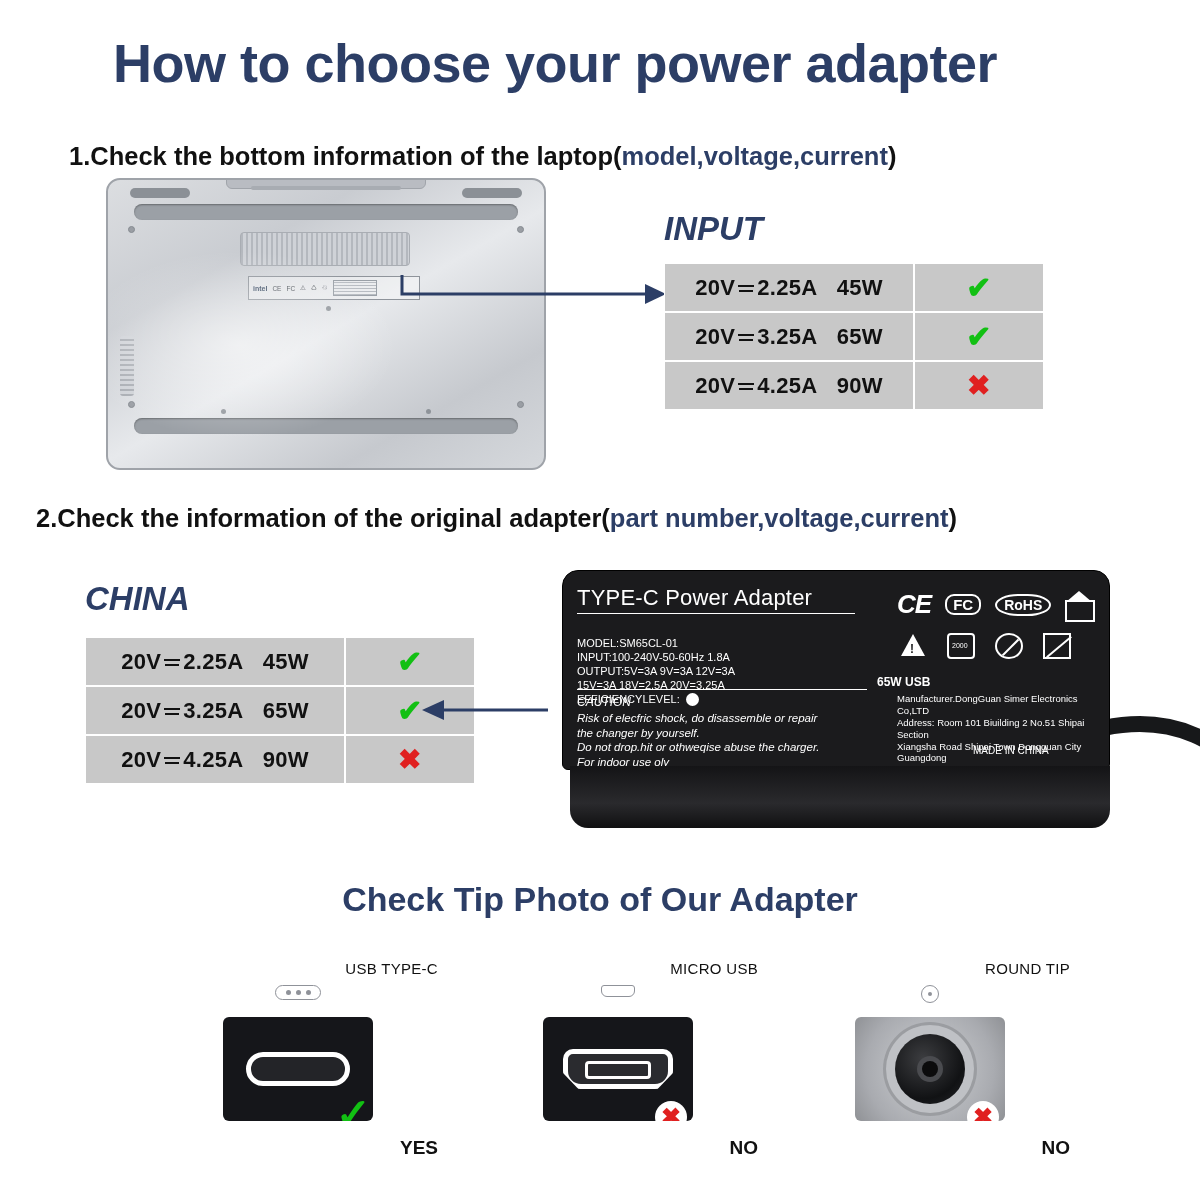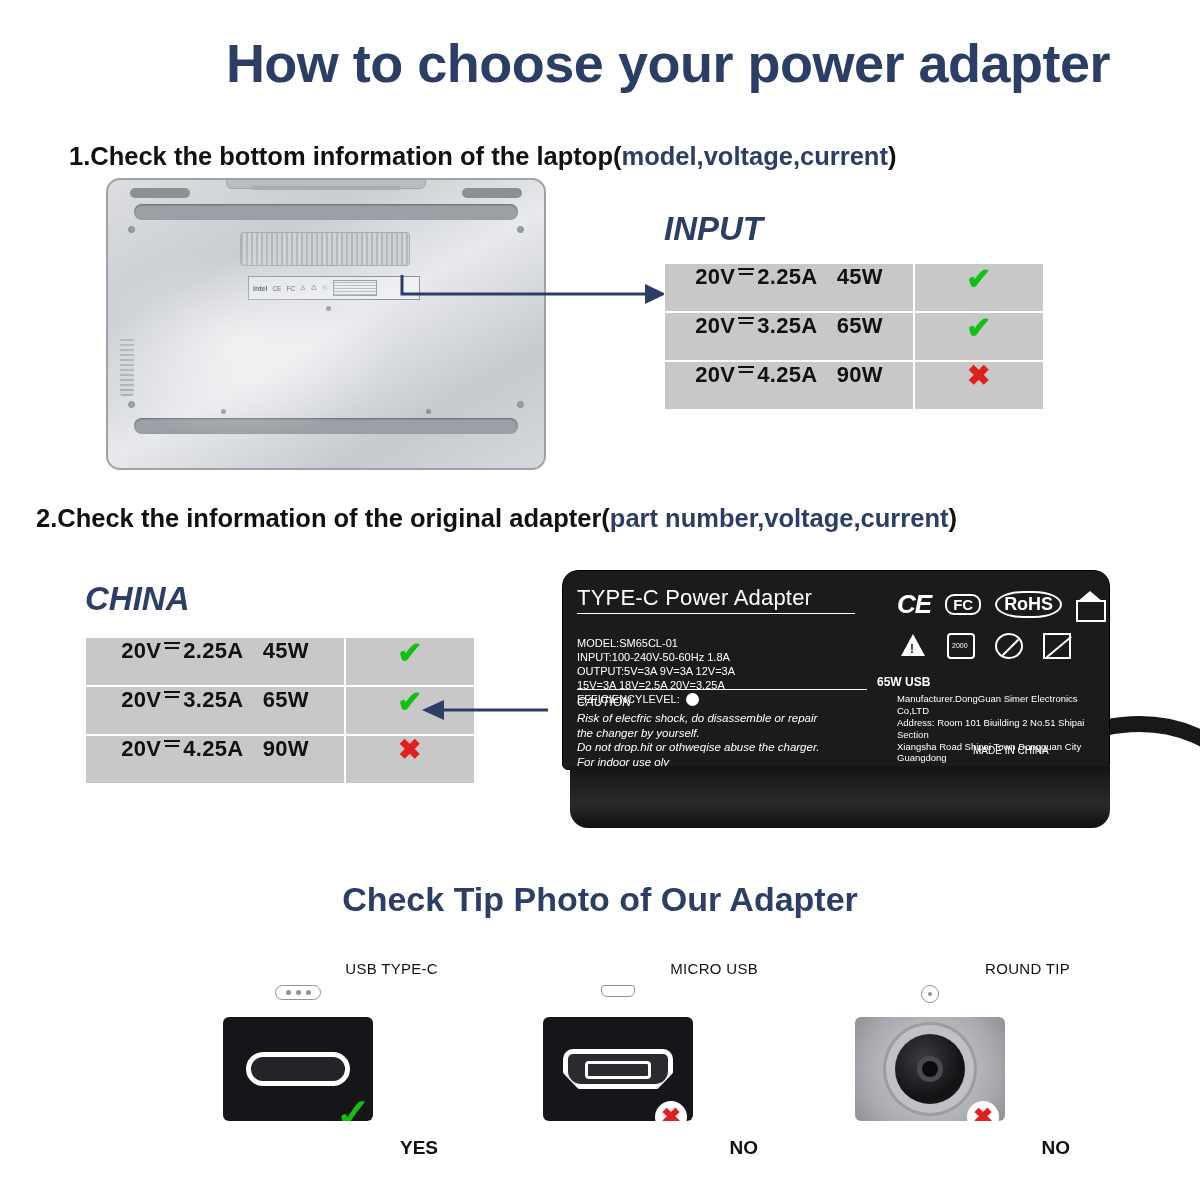--- a/index.html
+++ b/index.html
@@ -17,7 +17,7 @@
   .main-title {
     position: absolute;
     left: 0; top: 32px; width: 1110px;
-    text-align: right;
+    text-align: center;
     font-size: 54px;
     font-weight: bold;
     color: #2c3e66;

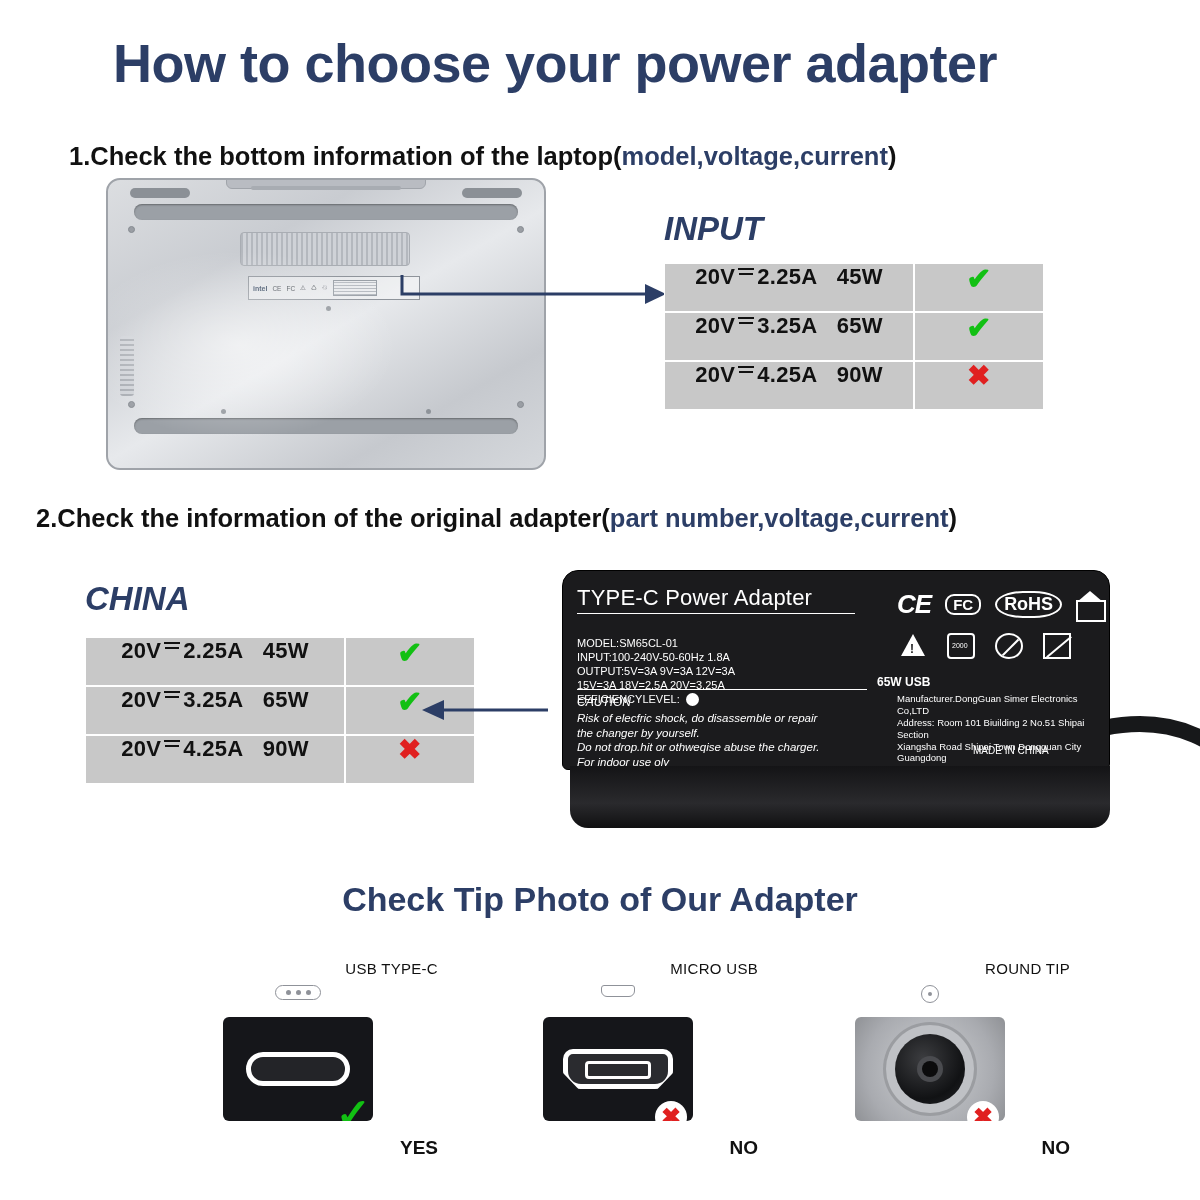--- a/index.html
+++ b/index.html
@@ -158,6 +158,7 @@
     font-weight: bold;
     color: #111;
     display: flex;
+    align-items: center;
     justify-content: center;
     letter-spacing: 0.3px;
   }

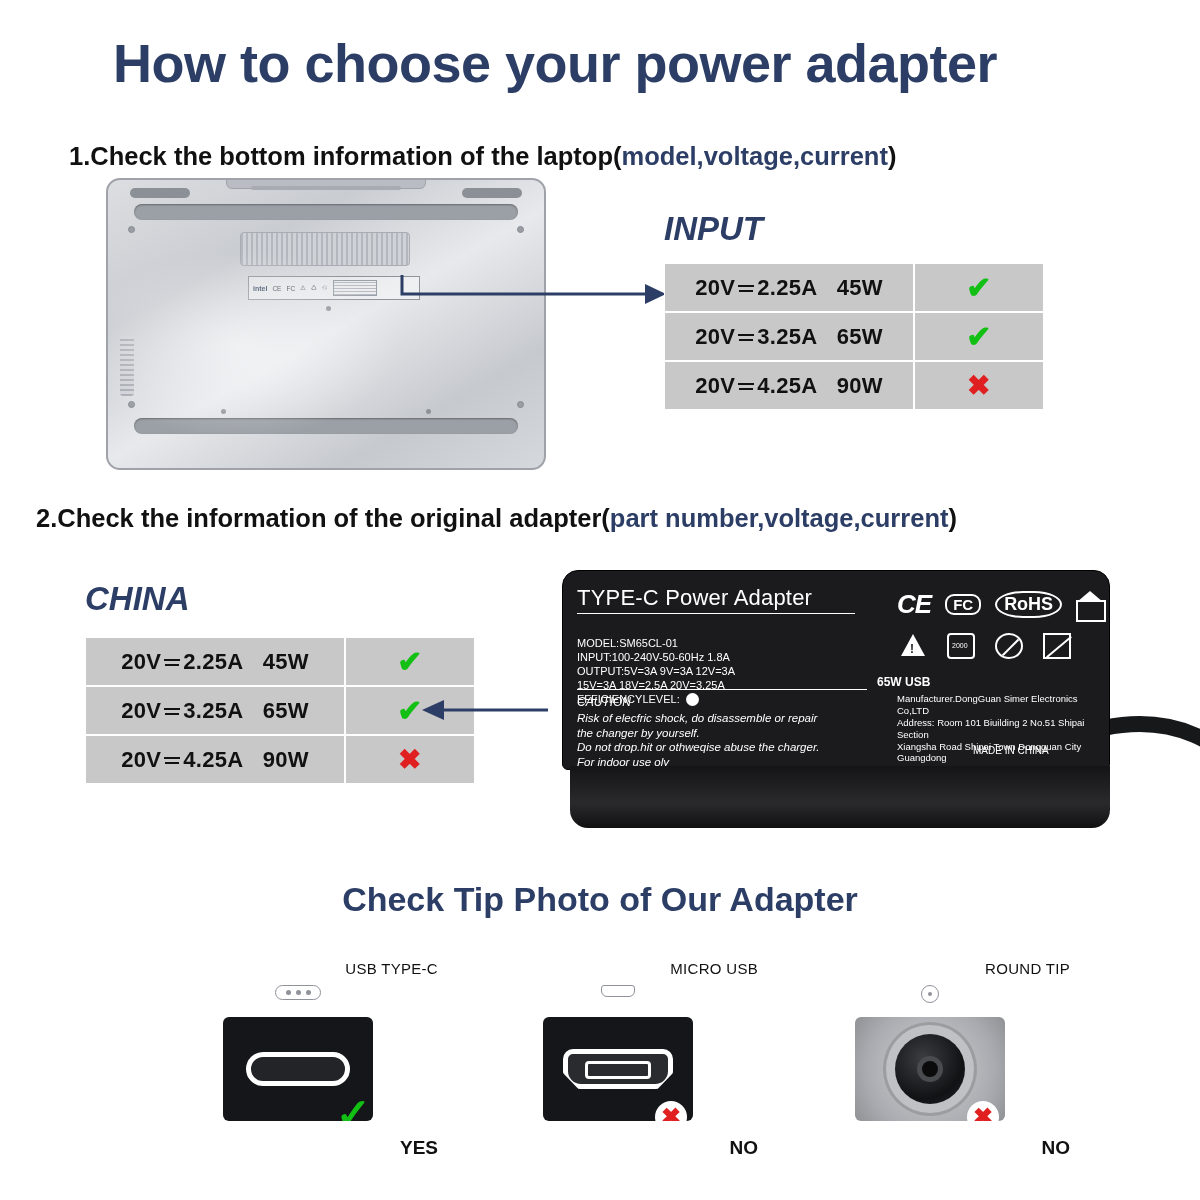--- a/index.html
+++ b/index.html
@@ -257,7 +257,7 @@
     border-radius: 9px; padding: 0 6px;
   }
   .cert-rohs {
-    font-size: 18px; font-weight: bold;
+    font-size: 14px; font-weight: bold;
     border: 2px solid #fff; border-radius: 50%/60%;
     padding: 1px 7px;
   }

